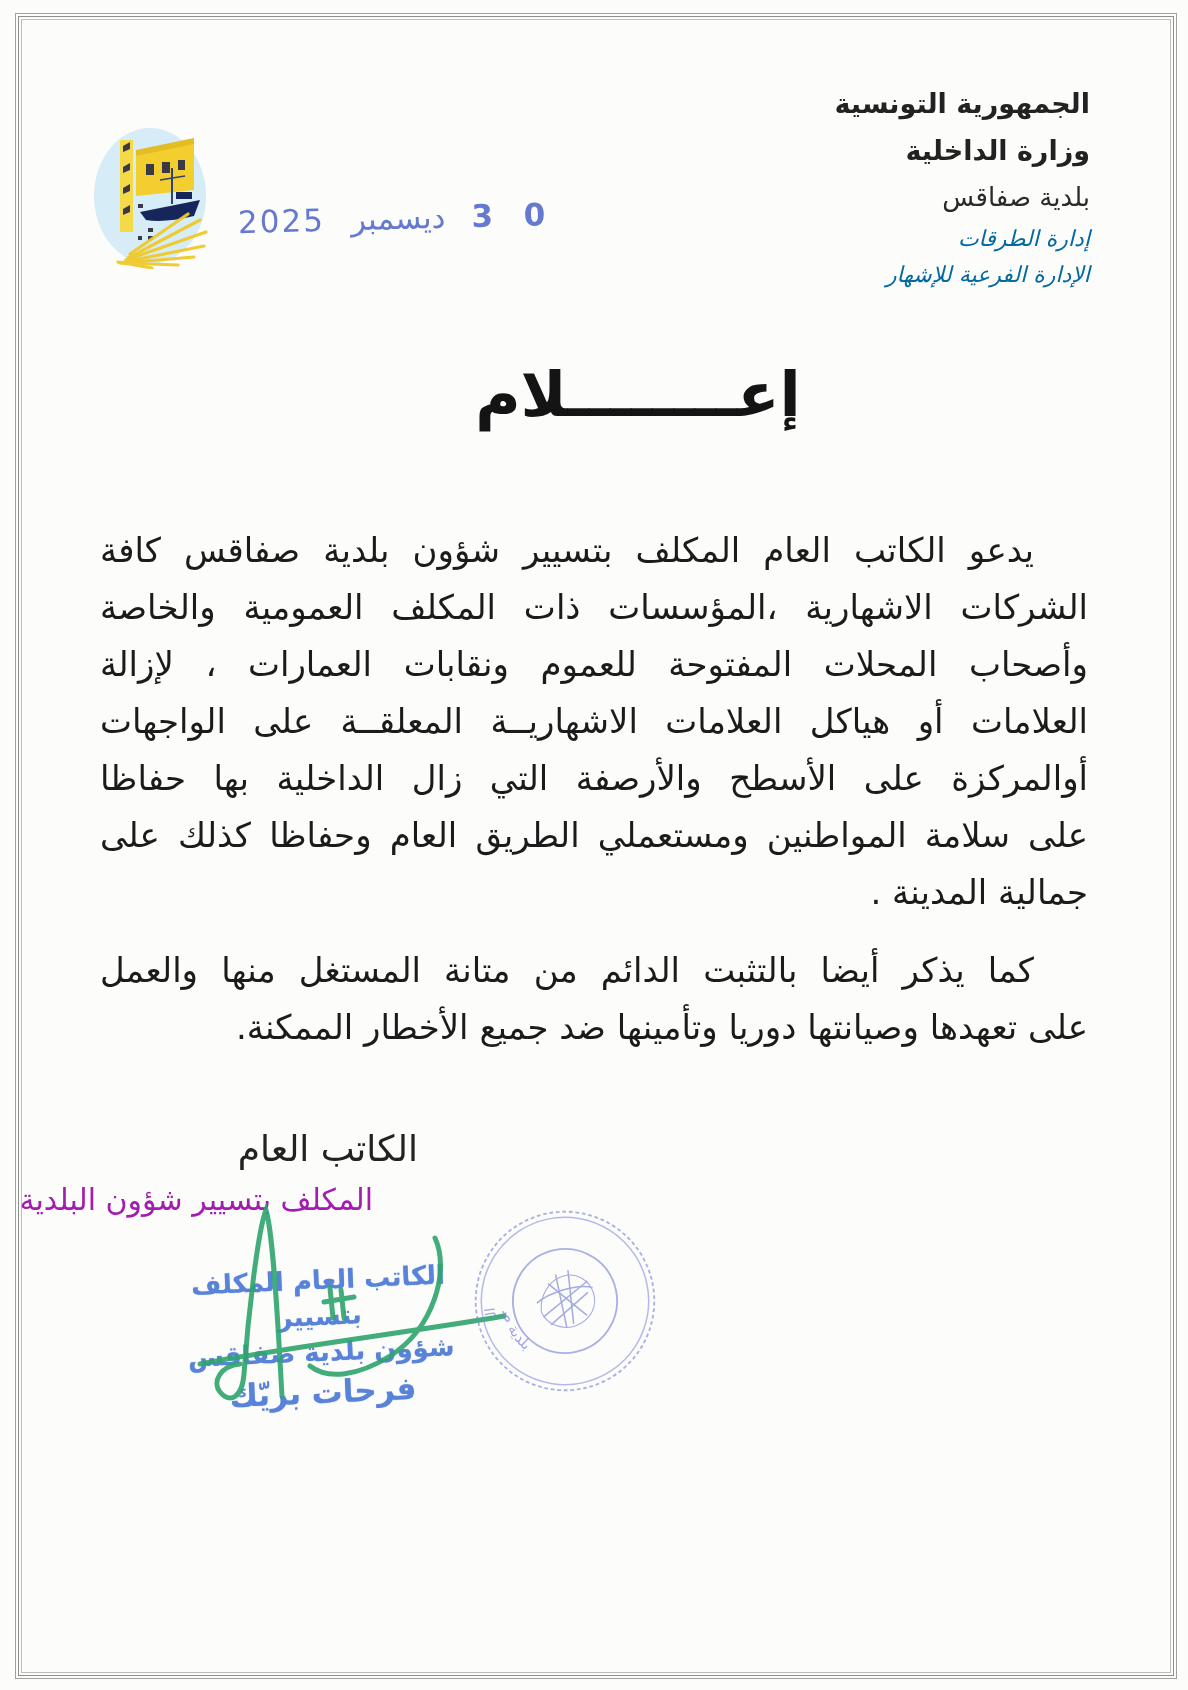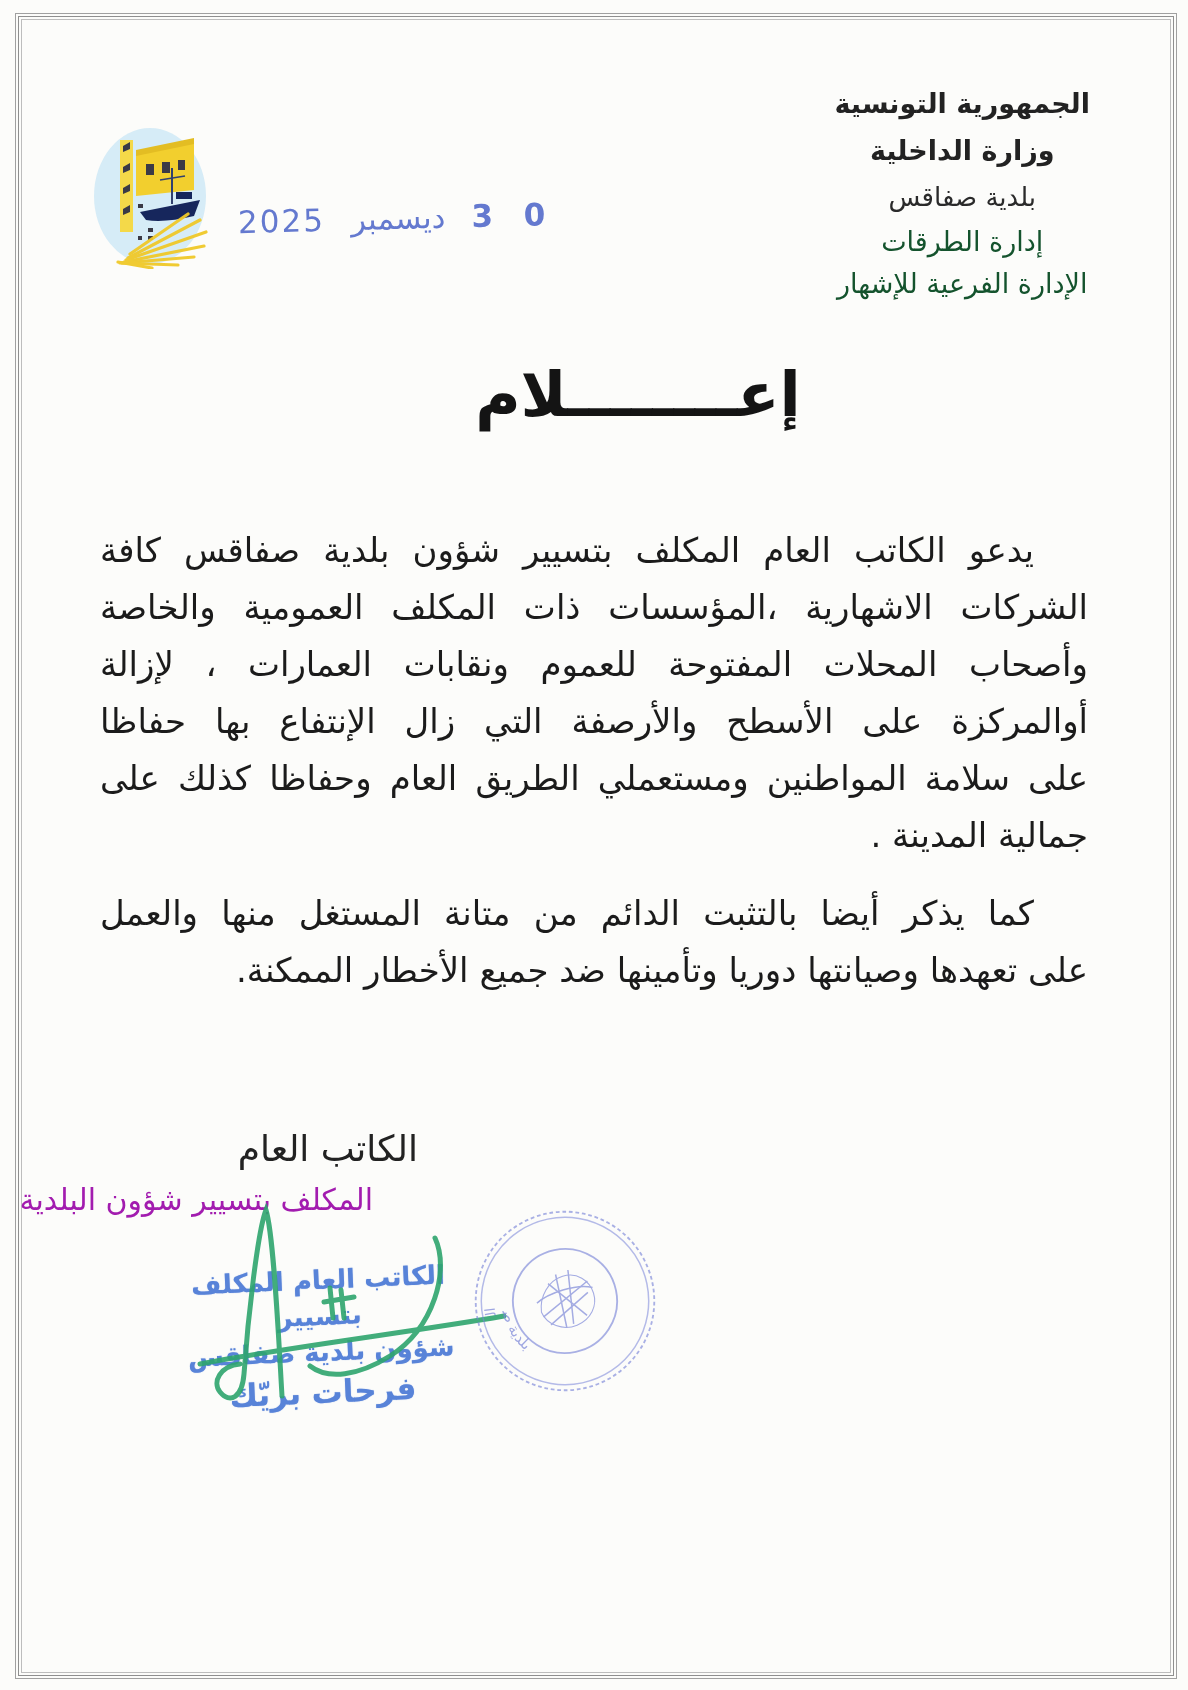--- a/index.html
+++ b/index.html
@@ -31,7 +31,7 @@
   
   .letterhead {
     position:absolute; top:88px; right:98px;
-    text-align:center; direction:rtl;
+    text-align:right; direction:rtl;
   }
   .lh-line { display:block; }
   .lh-bold { font-size:27px; font-weight:bold; margin-bottom:16px; color:#222; }

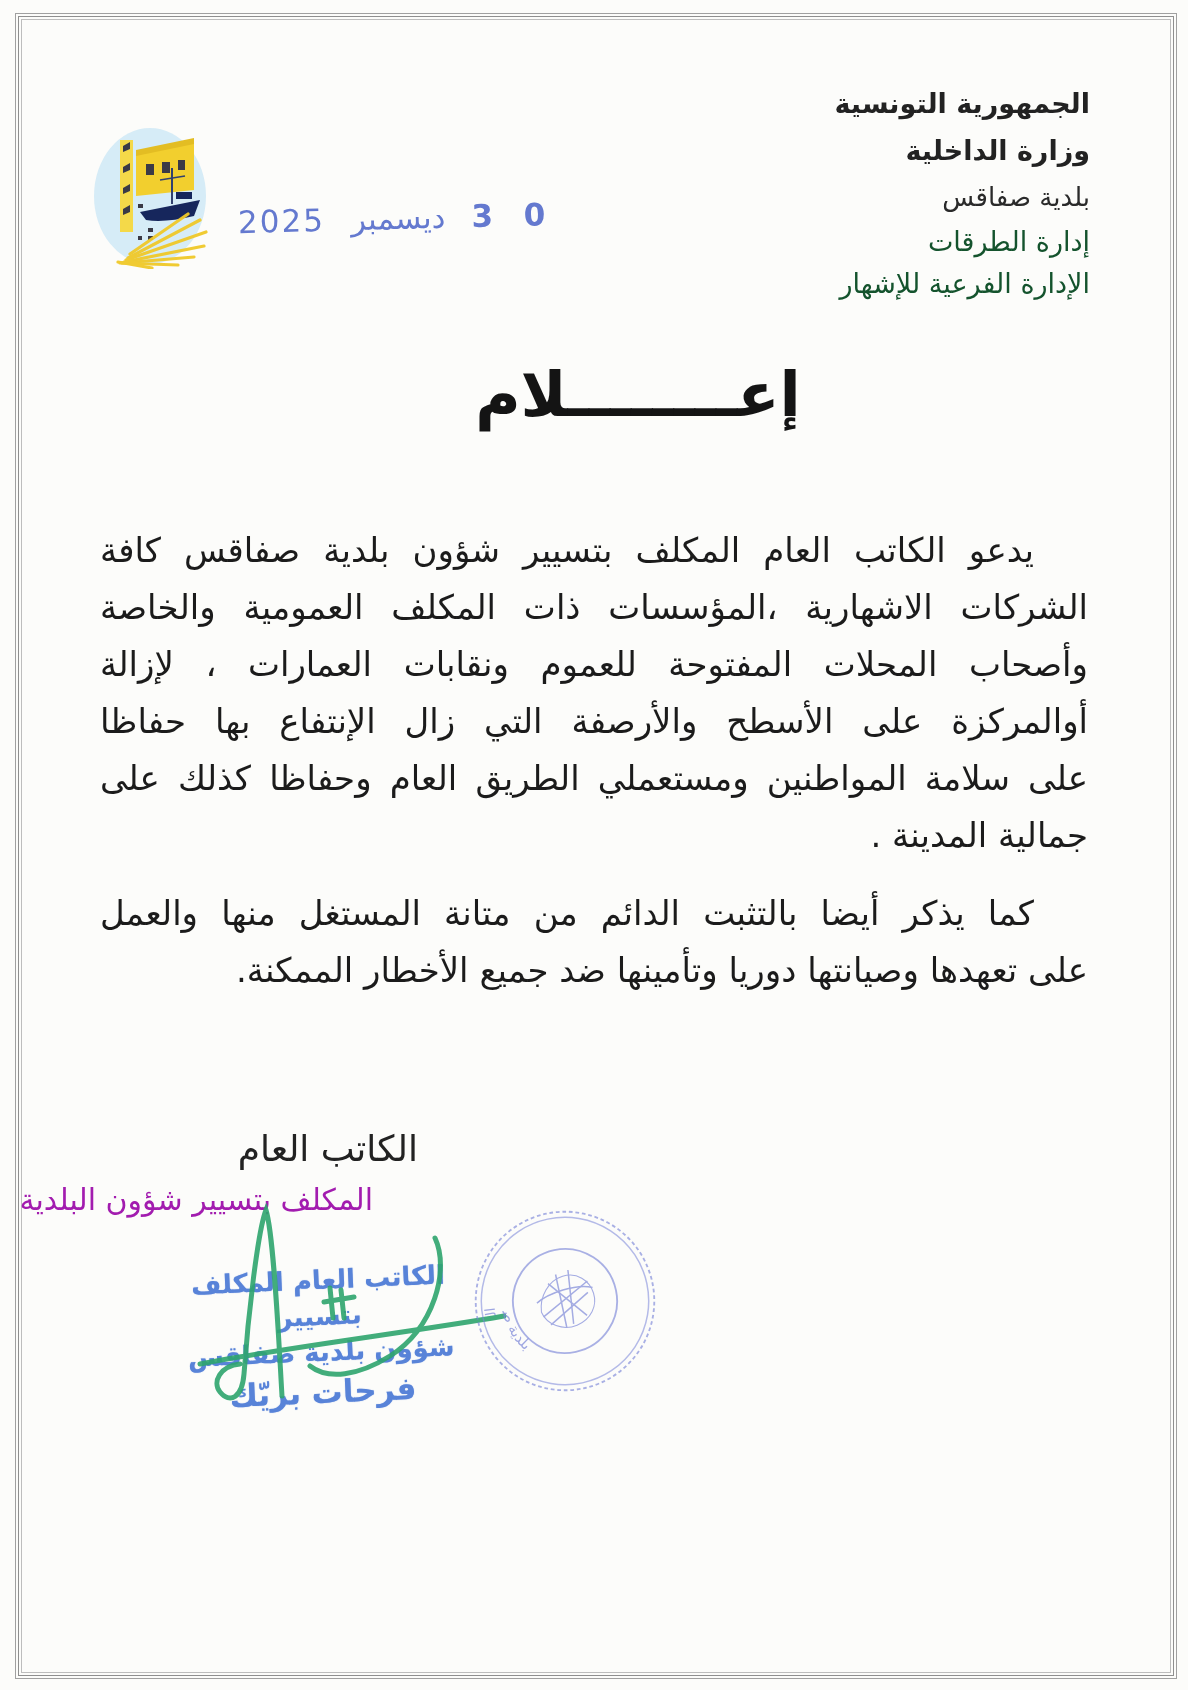--- a/index.html
+++ b/index.html
@@ -36,7 +36,7 @@
   .lh-line { display:block; }
   .lh-bold { font-size:27px; font-weight:bold; margin-bottom:16px; color:#222; }
   .lh-med  { font-size:26px; margin-bottom:14px; color:#2a2a2a; }
-  .lh-small{ font-size:27px; margin-bottom:11px; color:#14532d; }
+  .lh-small{ font-size:22px; margin-bottom:11px; color:#0369a1;font-style:italic; }
 
   
   .logo { position:absolute; top:124px; left:90px; width:120px; height:145px; }

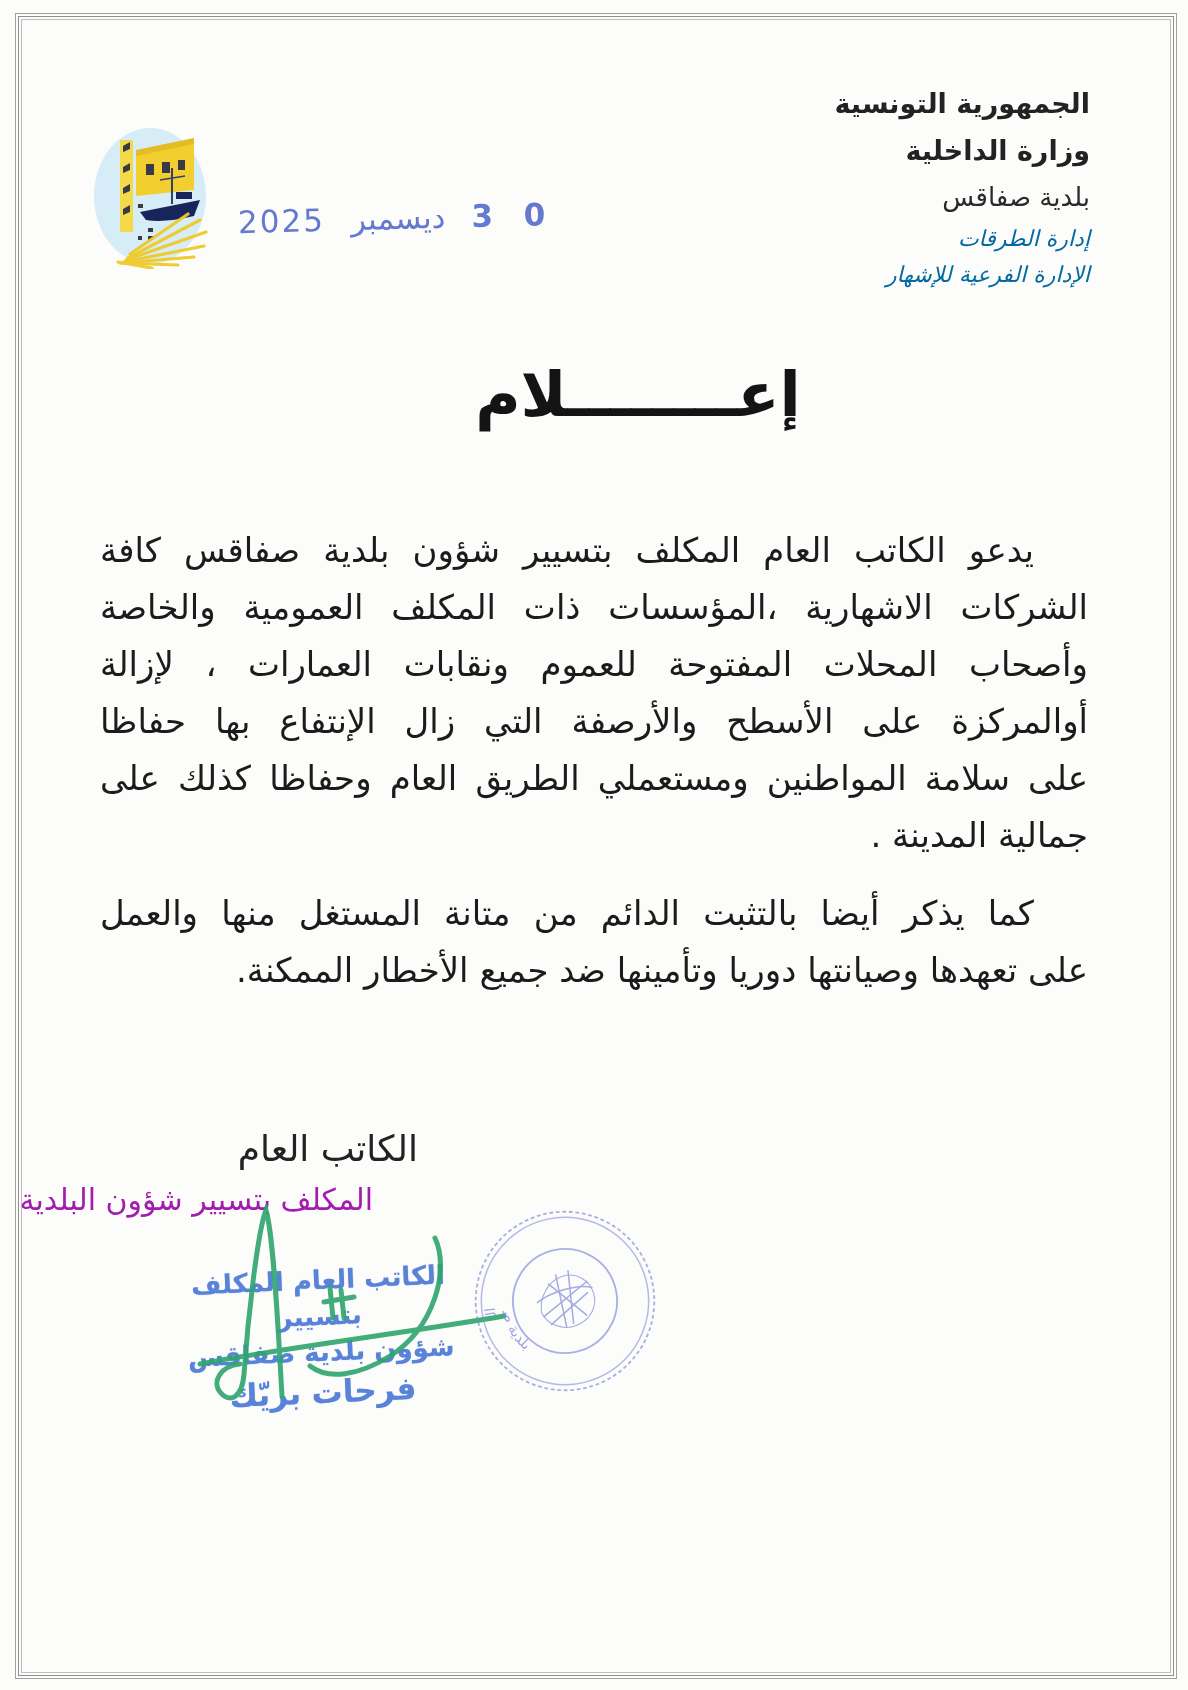--- a/index.html
+++ b/index.html
@@ -168,6 +168,7 @@
       <span class="line indent">يدعو الكاتب العام المكلف بتسيير شؤون بلدية صفاقس كافة</span>
       <span class="line">الشركات الاشهارية ،المؤسسات ذات المكلف العمومية والخاصة</span>
       <span class="line">وأصحاب المحلات المفتوحة للعموم ونقابات العمارات ، لإزالة</span>
+      <span class="line">العلامات أو هياكل العلامات الاشهاريــة المعلقــة على الواجهات</span>
       <span class="line">أوالمركزة على الأسطح والأرصفة التي زال الإنتفاع بها حفاظا</span>
       <span class="line">على سلامة المواطنين ومستعملي الطريق العام وحفاظا كذلك على</span>
       <span class="line endline">جمالية المدينة .</span>

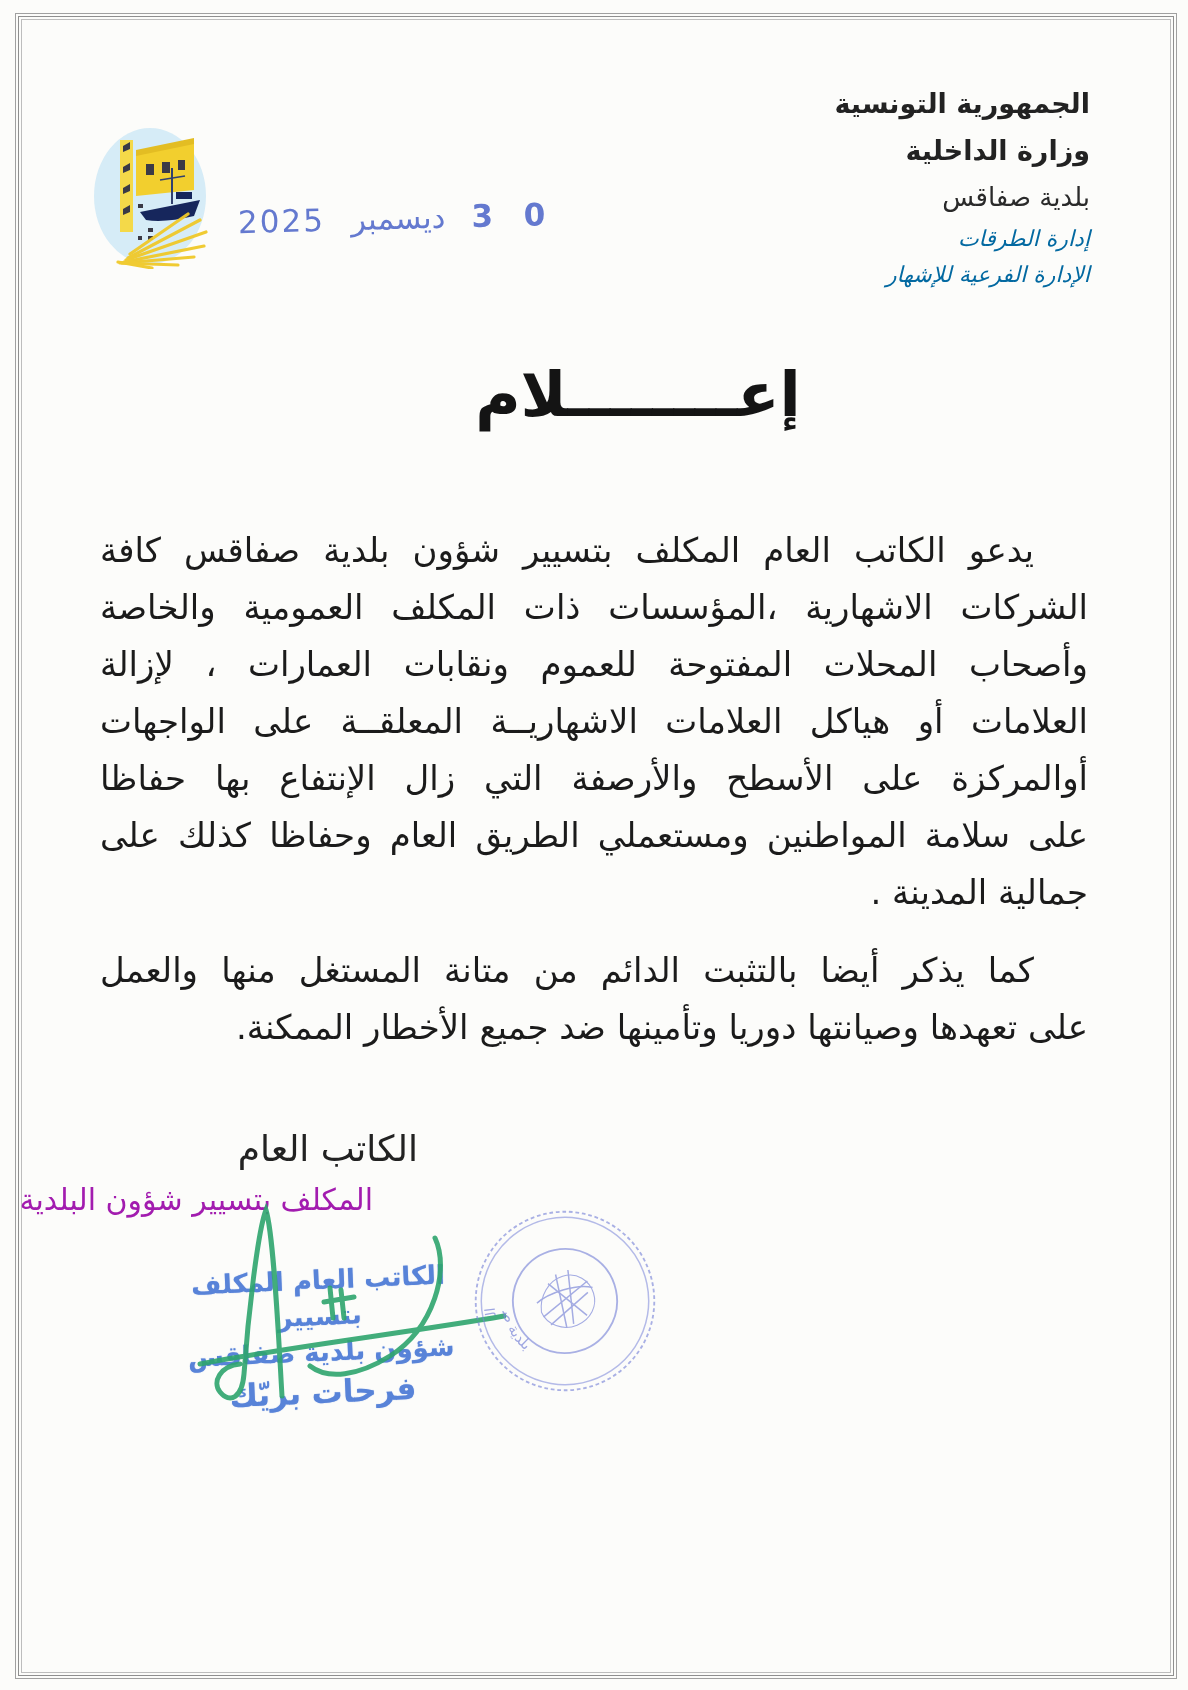--- a/index.html
+++ b/index.html
@@ -169,7 +169,7 @@
       <span class="line">الشركات الاشهارية ،المؤسسات ذات المكلف العمومية والخاصة</span>
       <span class="line">وأصحاب المحلات المفتوحة للعموم ونقابات العمارات ، لإزالة</span>
       <span class="line">العلامات أو هياكل العلامات الاشهاريــة المعلقــة على الواجهات</span>
-      <span class="line">أوالمركزة على الأسطح والأرصفة التي زال الإنتفاع بها حفاظا</span>
+      <span class="line">أوالمركزة على الأسطح والأرصفة التي زال الداخلية بها حفاظا</span>
       <span class="line">على سلامة المواطنين ومستعملي الطريق العام وحفاظا كذلك على</span>
       <span class="line endline">جمالية المدينة .</span>
     </div>

